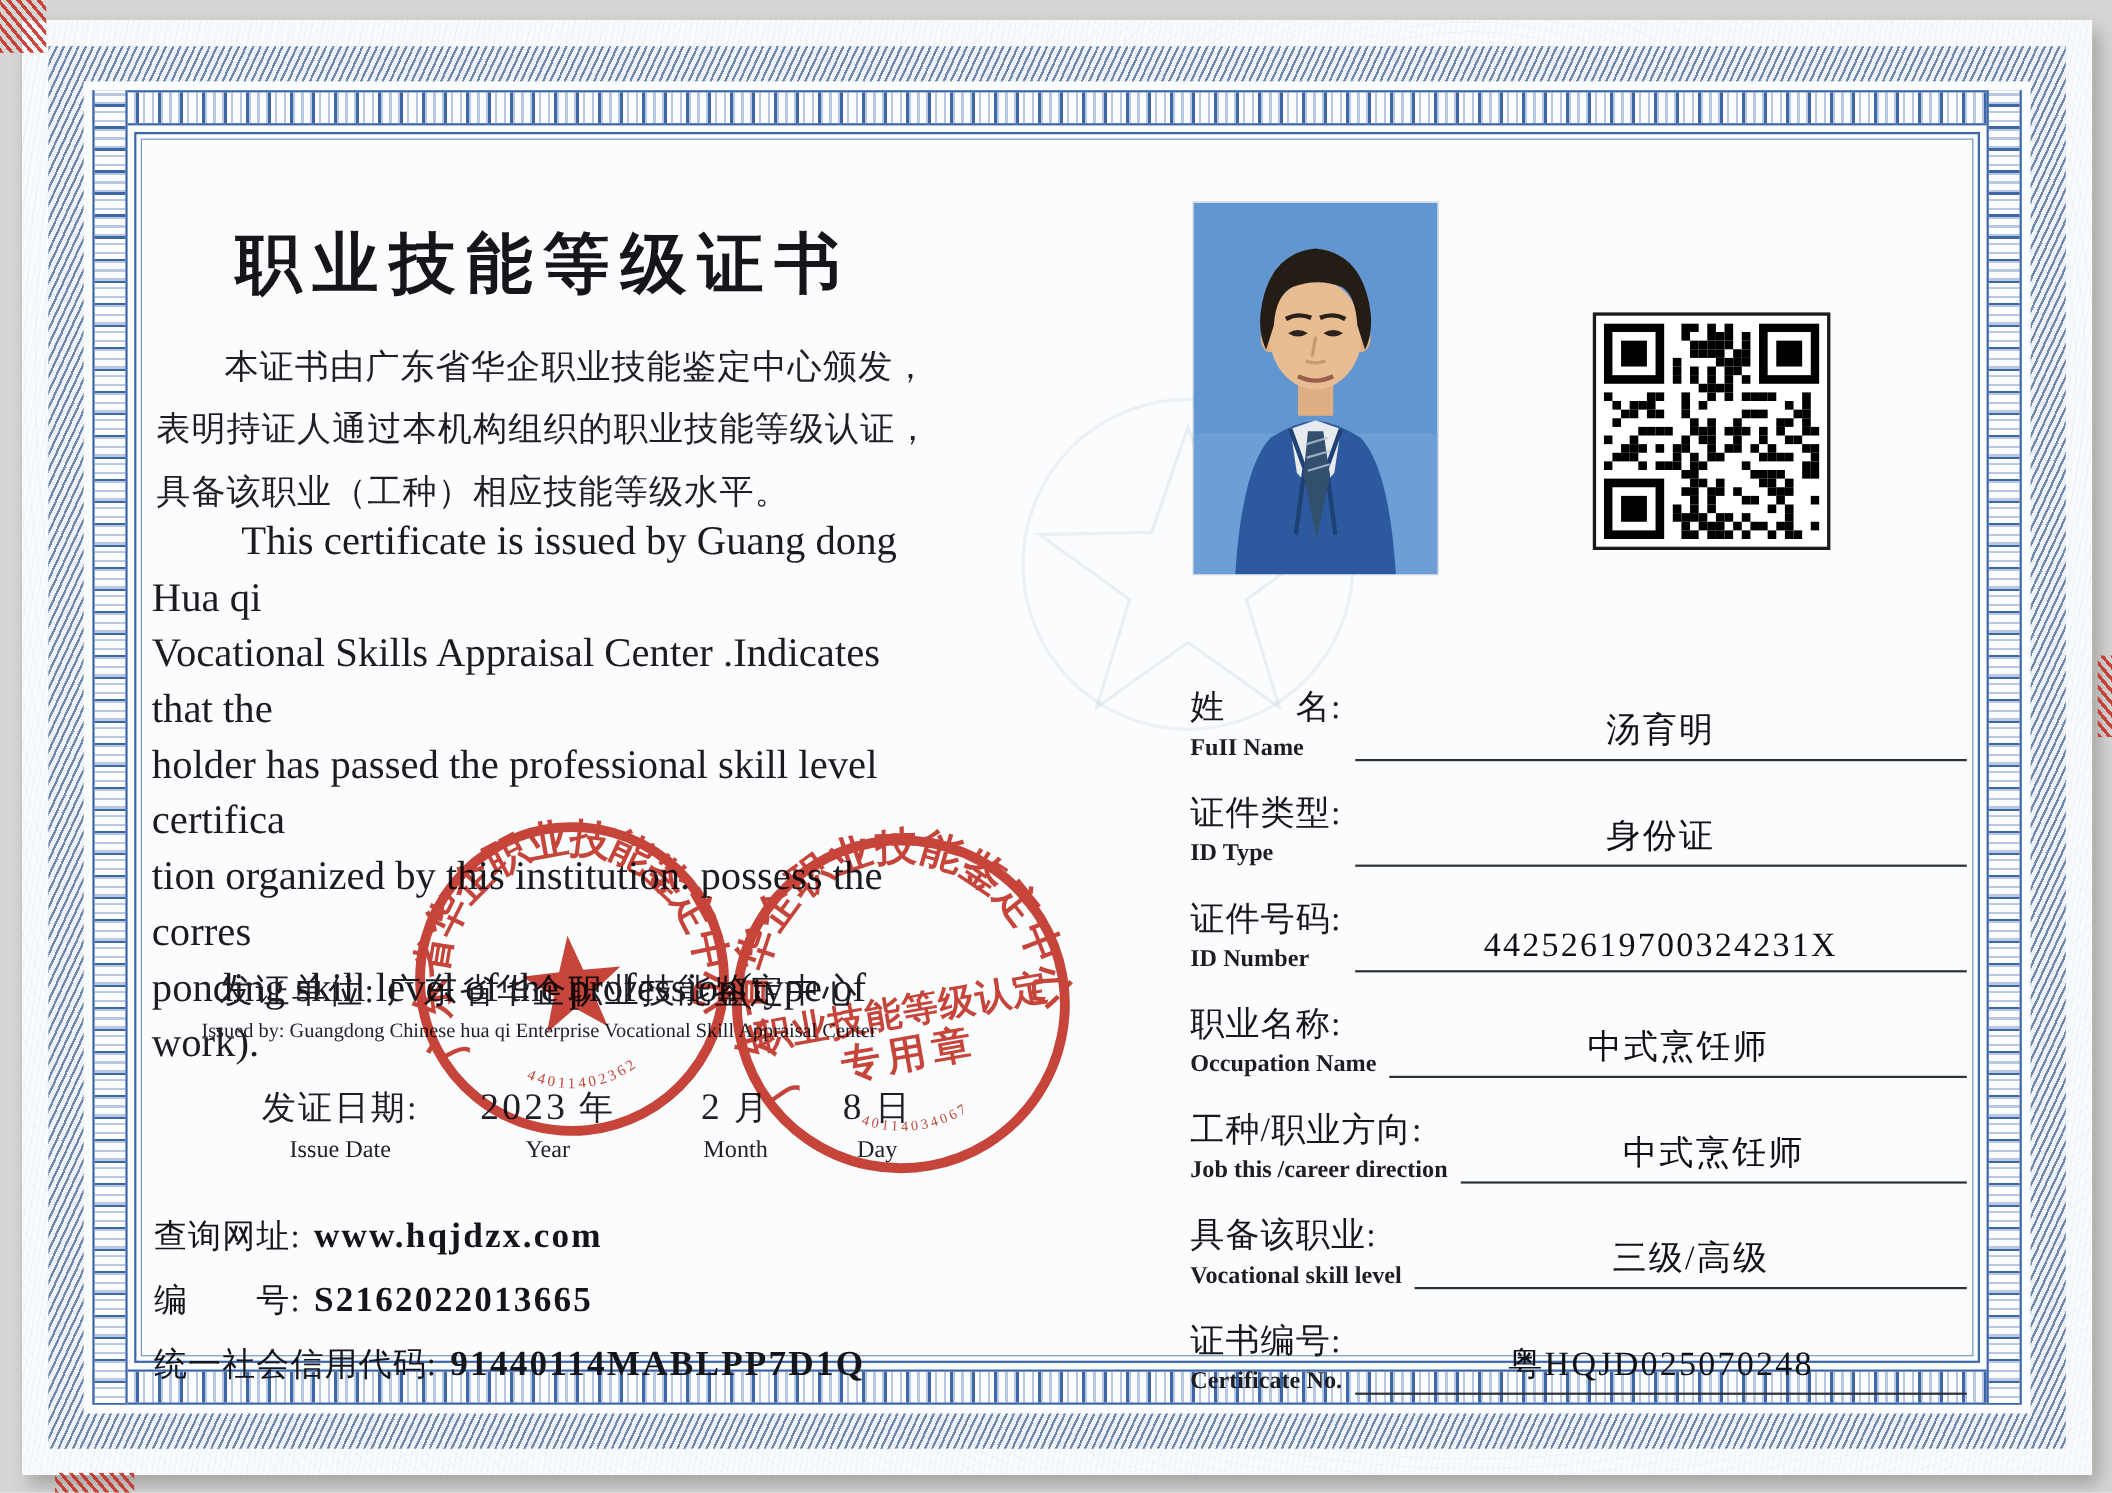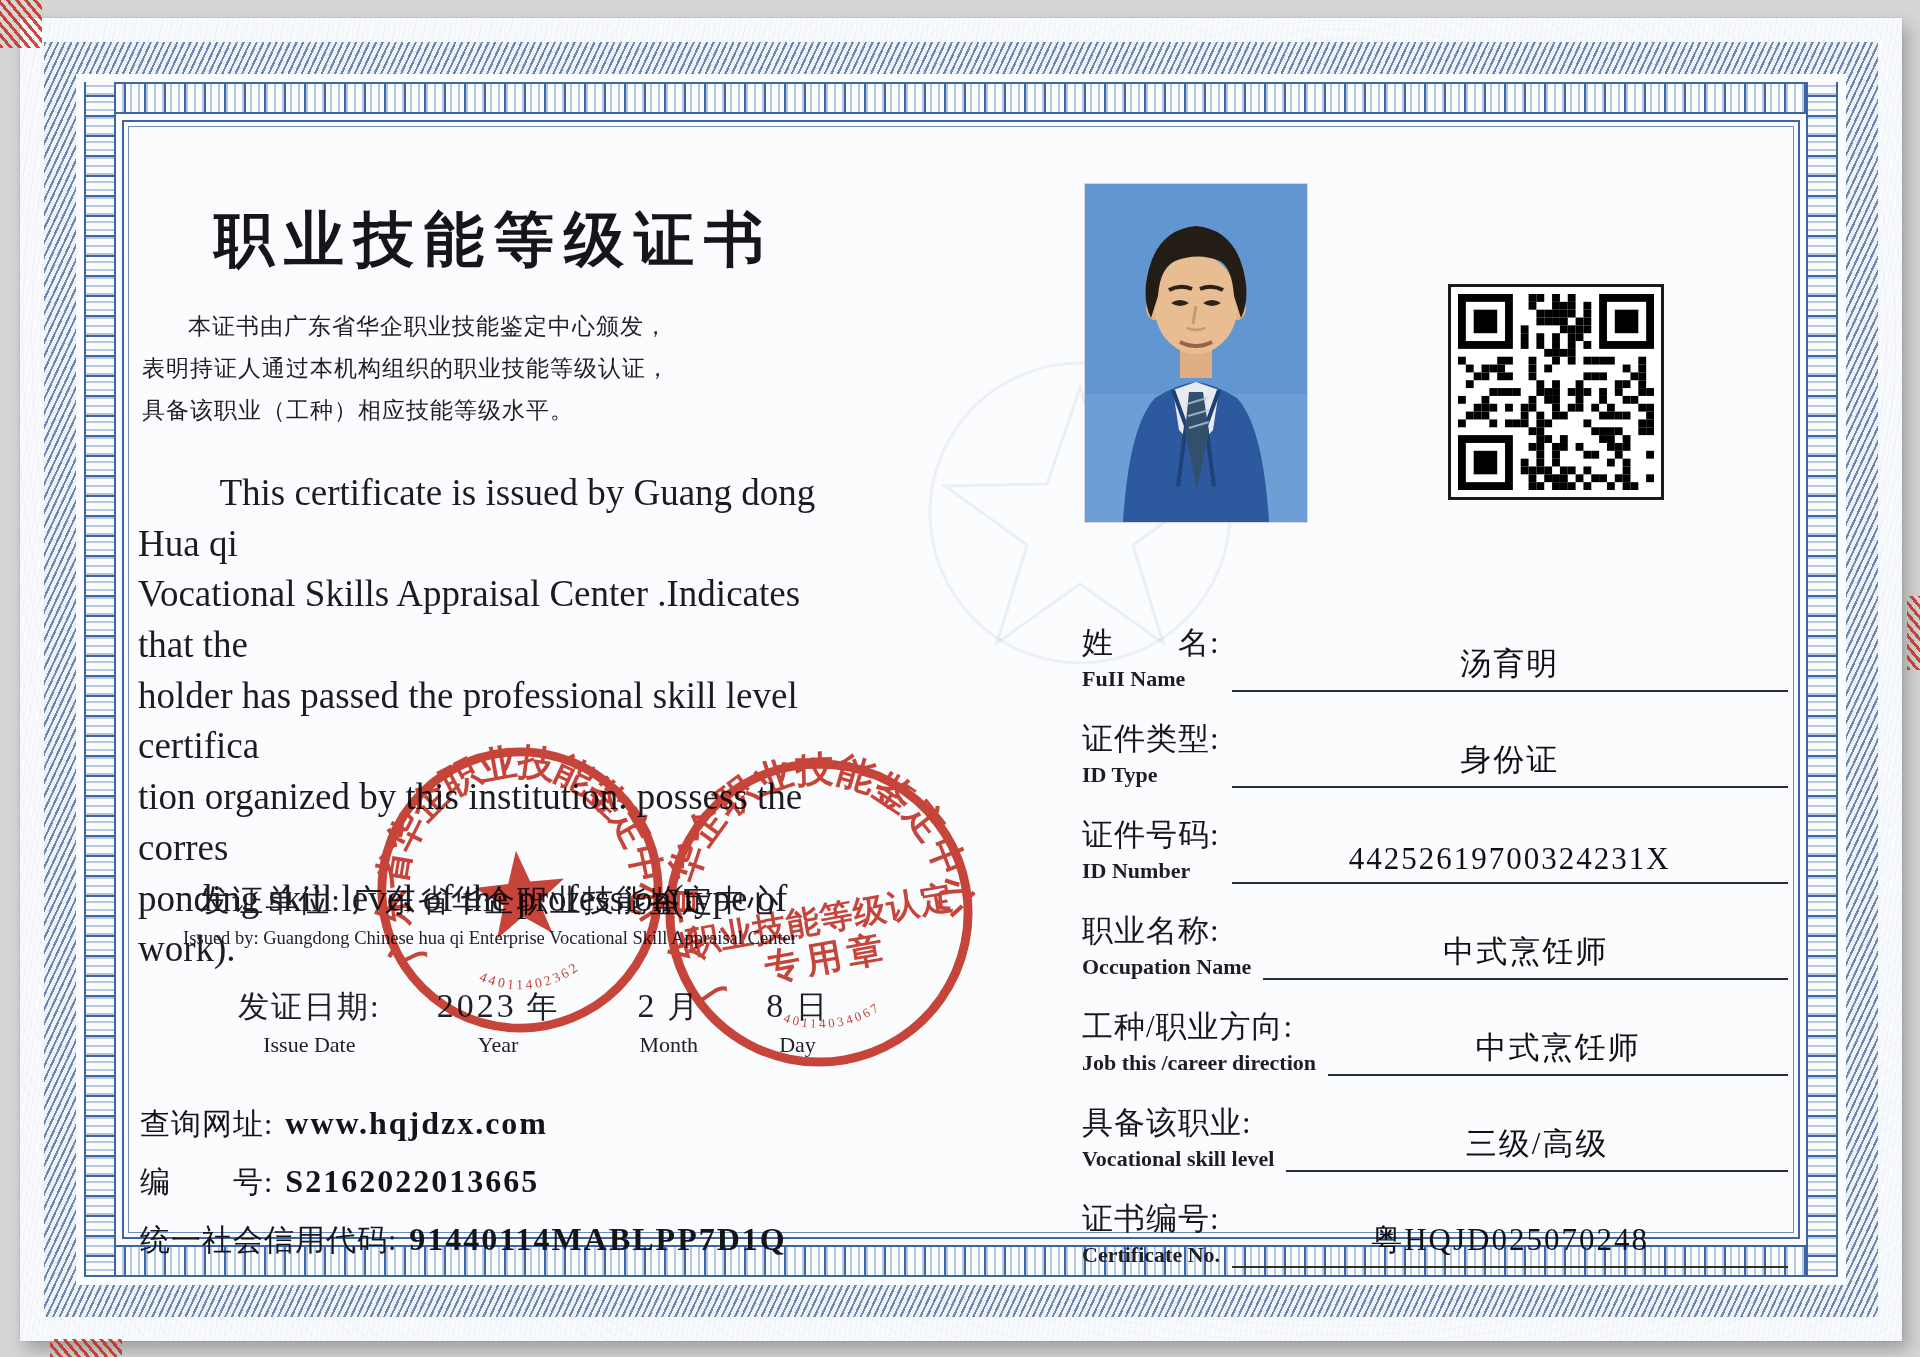--- a/index.html
+++ b/index.html
@@ -63,7 +63,7 @@
   .preline{white-space:pre-line;}
   .para-zh{
     position:absolute;left:122px;top:288px;width:706px;
-    font-size:23px;line-height:1.82;text-indent:2em;letter-spacing:1px;color:#1e1f26;
+    font-size:31px;line-height:1.82;text-indent:2em;letter-spacing:1px;color:#1e1f26;
   }
   .para-en{
     position:absolute;left:118px;top:450px;width:712px;

